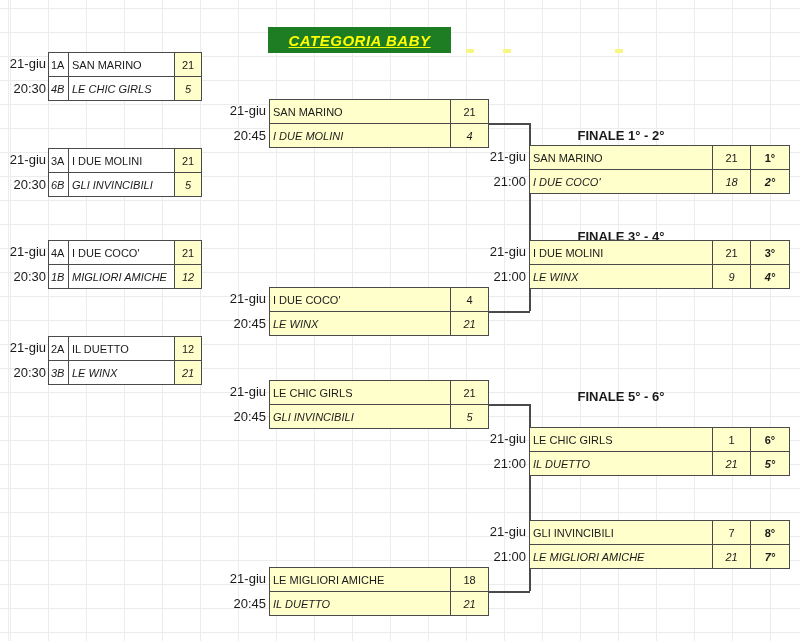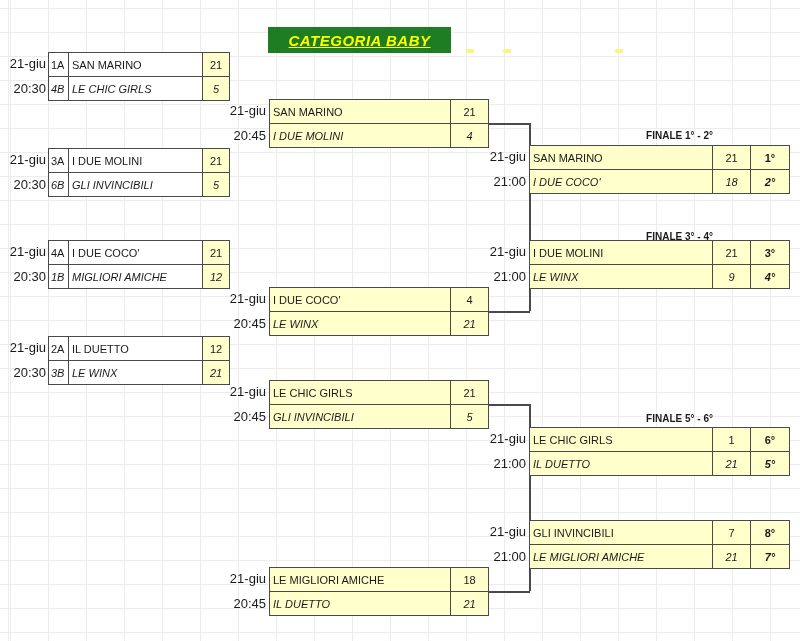--- a/index.html
+++ b/index.html
@@ -34,7 +34,7 @@
   .cell.seed{width:20px;border-right:1.5px solid #4a4a4a;padding:0 1px 0 2px;}
   .cell.name{flex:1;}
   .cell.score{border-left:1.5px solid #4a4a4a;background:#FFFFCC;justify-content:center;padding:0;}
-  .r1b{left:48px;width:182px;}
+  .r1b{left:48px;width:154px;}
   .r1b .cell.score{width:27px;}
   .sfb{left:269px;width:220px;}
   .sfb .cell{background:#FFFFCC;}

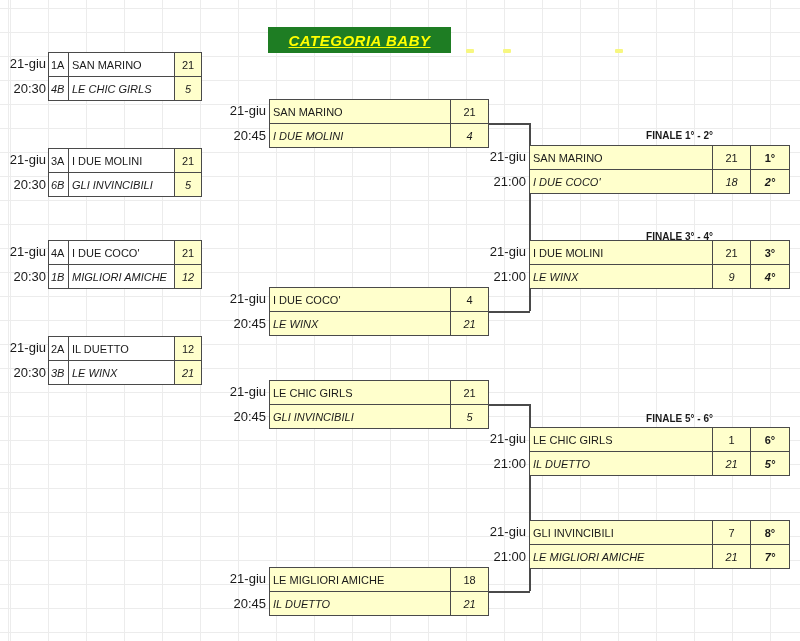--- a/index.html
+++ b/index.html
@@ -44,8 +44,8 @@
   .fb .cell.score{width:38px;}
   .fb .cell.place{width:39px;border-left:1.5px solid #4a4a4a;background:#FFFFCC;
     justify-content:center;font-weight:bold;padding:0;}
-  .fheader{position:absolute;left:529px;width:184px;height:17px;text-align:right;
-    font-weight:bold;font-size:10px;line-height:17px;white-space:nowrap;}
+  .fheader{position:absolute;left:529px;width:184px;height:17px;text-align:center;
+    font-weight:bold;font-size:13px;line-height:17px;white-space:nowrap;}
   .vline{position:absolute;width:1.5px;background:#4a4a4a;}
   .hline{position:absolute;height:1.5px;background:#4a4a4a;}
   .r1d{left:2px;width:44px;}

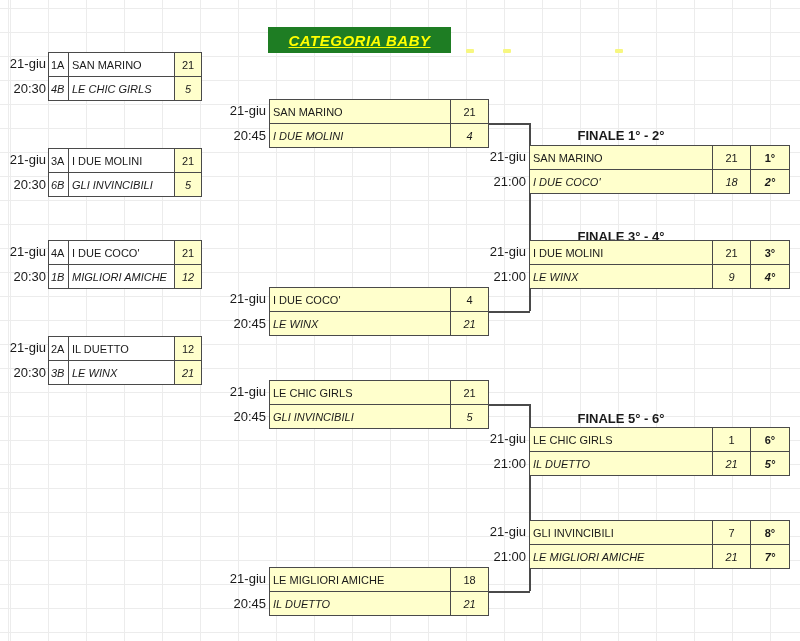--- a/index.html
+++ b/index.html
@@ -235,7 +235,7 @@
     </div>
   </div>
 
-  <div class="fheader" style="top:410px">FINALE 5° - 6°</div>
+  <div class="fheader" style="top:388px">FINALE 5° - 6°</div>
   <div class="dates fd" style="top:427px">
     <div class="dateline">21-giu</div>
     <div class="dateline">21:00</div>

